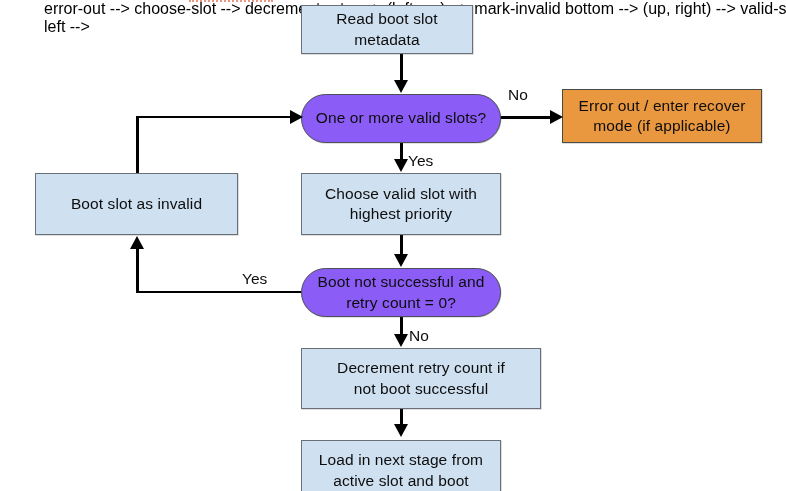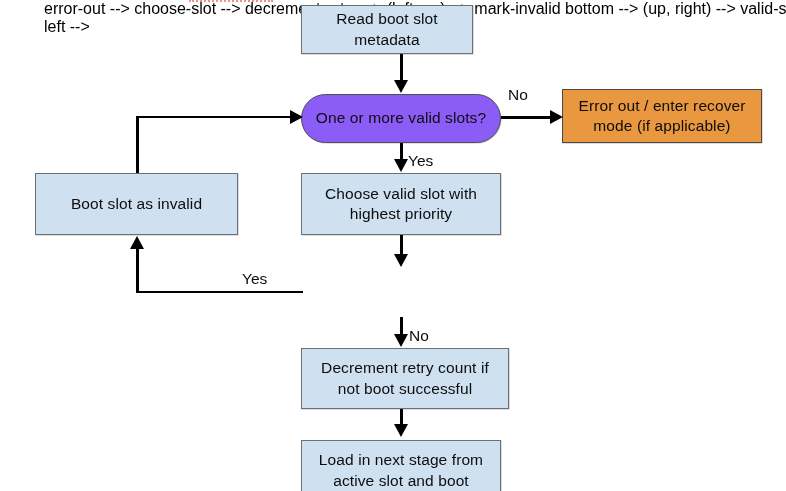--- a/index.html
+++ b/index.html
@@ -143,6 +143,10 @@
 highest priority</span>
   </div>
 
+  <div class="node decision" style="left:301px;top:268px;width:200px;height:49px;">
+    <span class="lbl">Boot not successful and
+retry count = 0?</span>
+  </div>
 
   <div class="node proc" style="left:301px;top:348px;width:208px;height:61px;text-align:center;">
     <span class="lbl">Decrement retry count if

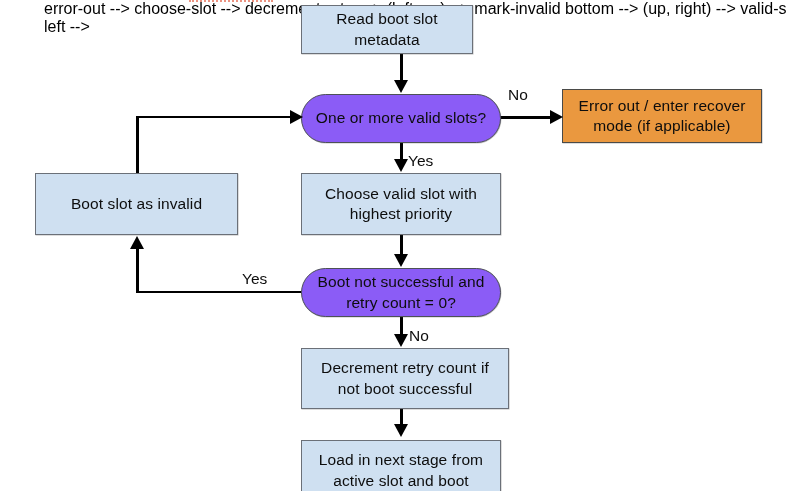--- a/index.html
+++ b/index.html
@@ -148,7 +148,7 @@
 retry count = 0?</span>
   </div>
 
-  <div class="node proc" style="left:301px;top:348px;width:208px;height:61px;text-align:center;">
+  <div class="node proc" style="left:301px;top:348px;width:240px;height:61px;text-align:center;">
     <span class="lbl">Decrement retry count if
 not boot successful</span>
   </div>

